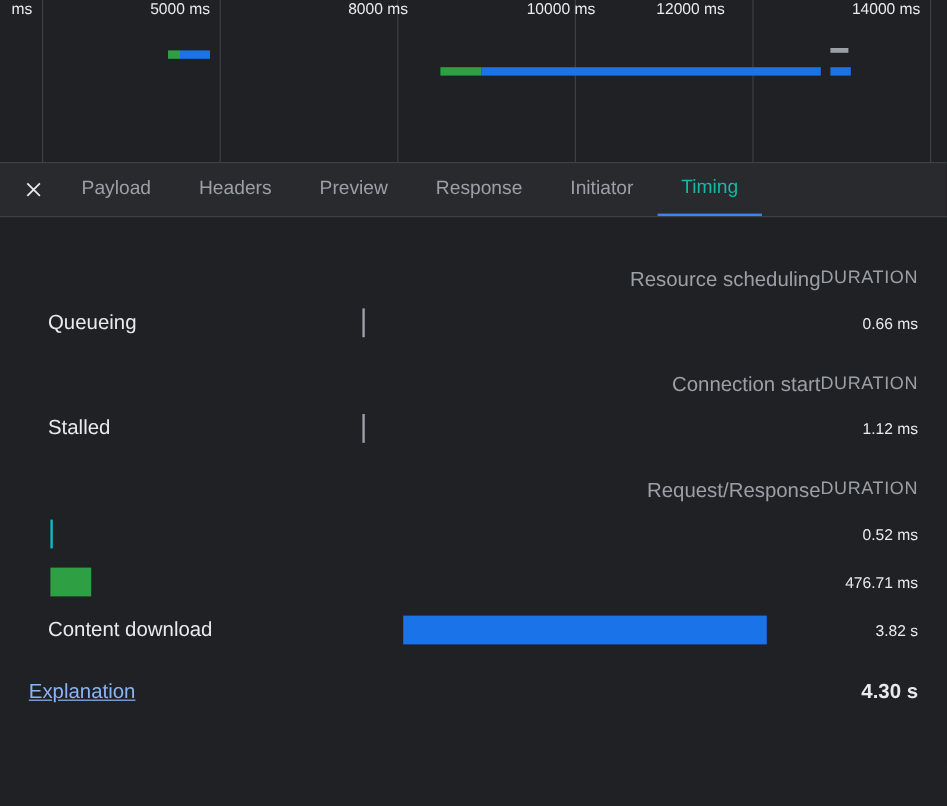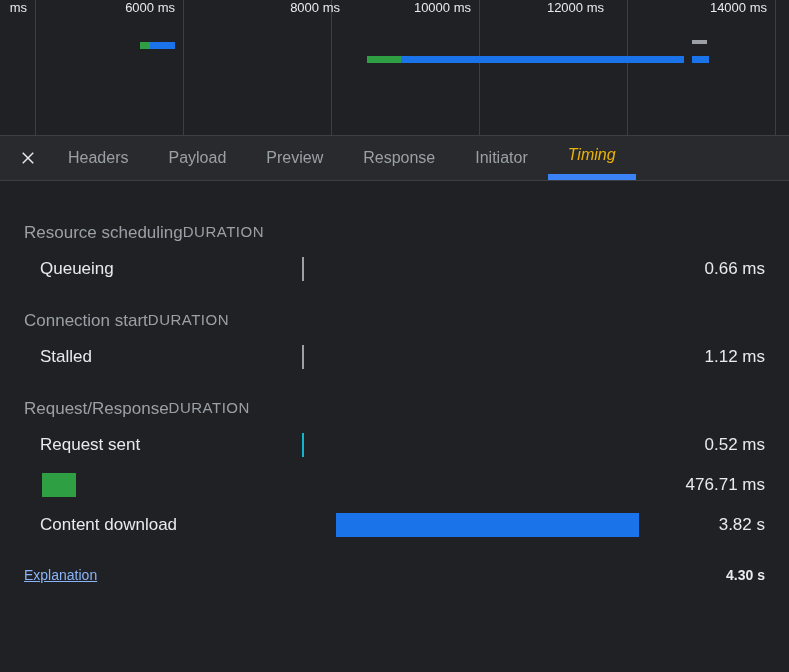--- a/index.html
+++ b/index.html
@@ -156,7 +156,7 @@
   </div>
   <div class="ruler">
     <div class="ruler-tick partial" style="left:27px">ms</div>
-    <div class="ruler-tick" style="left:175px">6000 ms</div>
+    <div class="ruler-tick" style="left:175px">5000 ms</div>
     <div class="ruler-tick" style="left:340px">8000 ms</div>
     <div class="ruler-tick" style="left:471px">10000 ms</div>
     <div class="ruler-tick" style="left:604px">12000 ms</div>

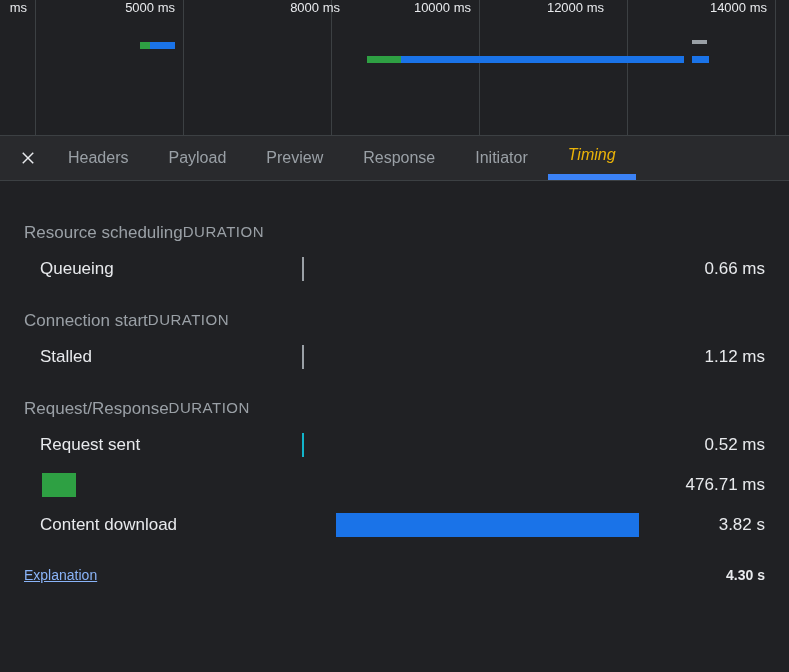--- a/index.html
+++ b/index.html
@@ -158,7 +158,7 @@
     <div class="ruler-tick partial" style="left:27px">ms</div>
     <div class="ruler-tick" style="left:175px">5000 ms</div>
     <div class="ruler-tick" style="left:340px">8000 ms</div>
-    <div class="ruler-tick" style="left:471px">10000 ms</div>
+    <div class="ruler-tick" style="left:496px">10000 ms</div>
     <div class="ruler-tick" style="left:604px">12000 ms</div>
     <div class="ruler-tick" style="left:767px">14000 ms</div>
   </div>

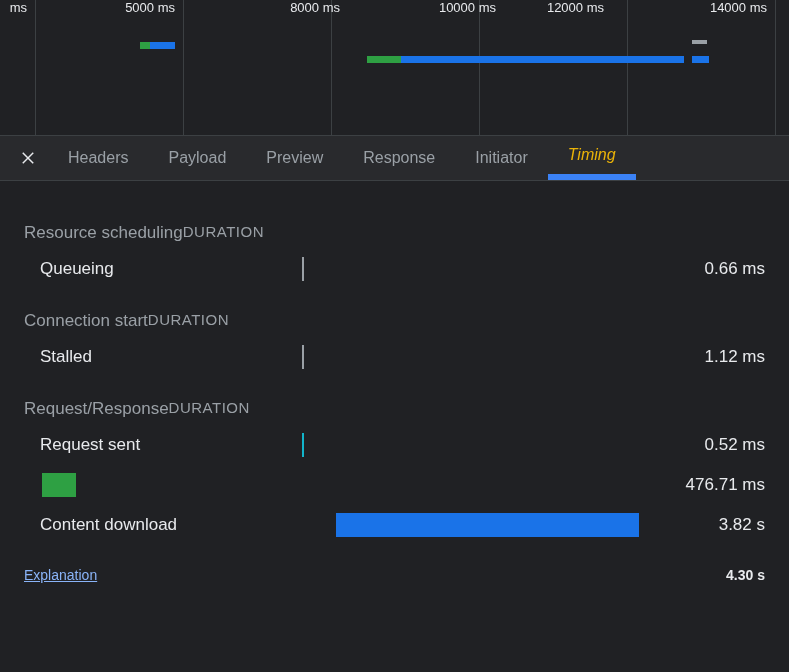--- a/index.html
+++ b/index.html
@@ -177,8 +177,8 @@
         <line x1="19" y1="5" x2="5" y2="19"></line>
       </svg>
   </div>
+  <div class="tab">Payload</div>
   <div class="tab">Headers</div>
-  <div class="tab">Payload</div>
   <div class="tab">Preview</div>
   <div class="tab">Response</div>
   <div class="tab">Initiator</div>

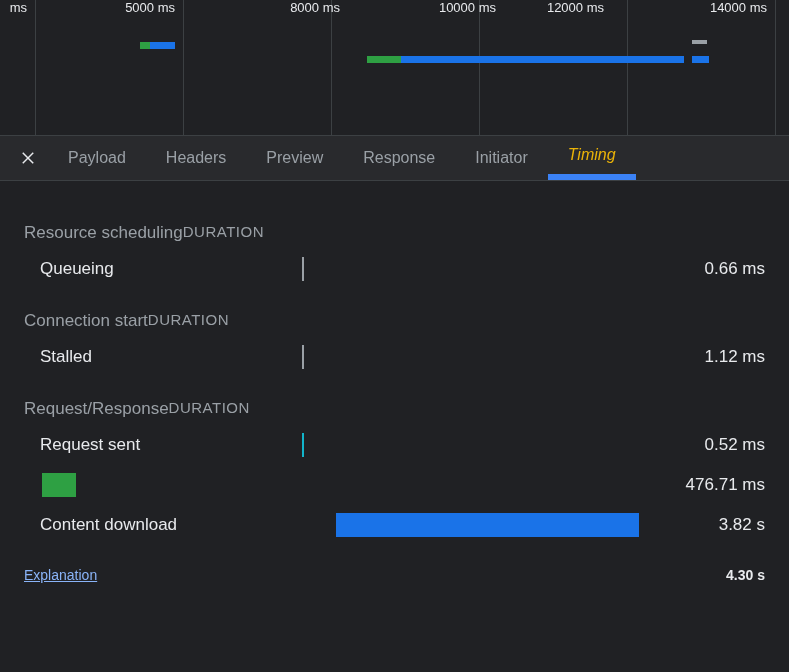--- a/index.html
+++ b/index.html
@@ -82,9 +82,8 @@
       cursor: pointer;
     }
     .tab.active {
-      color: #eab308;
-      border-bottom: 6px solid #3b82f6;
-      font-style: italic;
+      color: #14b8a6;
+      border-bottom: 2px solid #3b82f6;
     }
     .panel {
       padding: 42px 24px 0 24px;

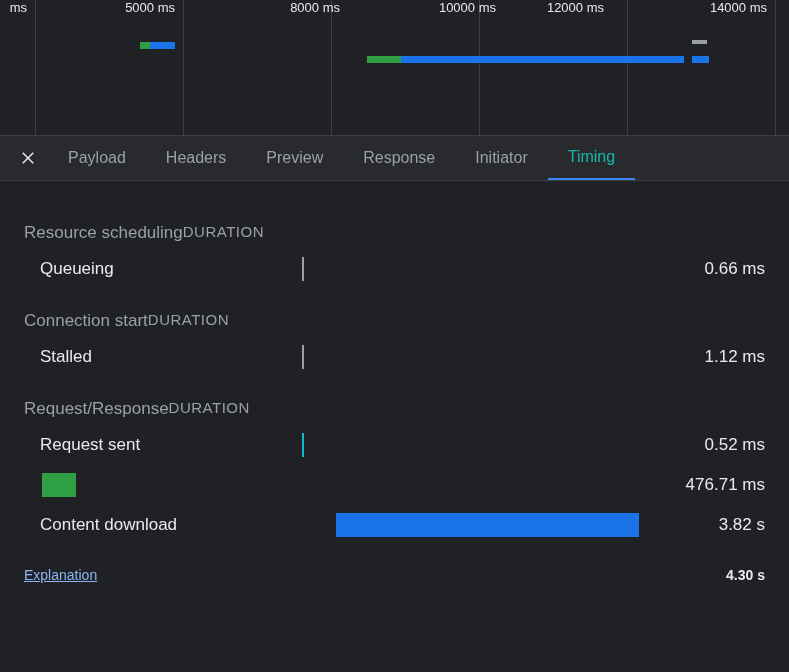--- a/index.html
+++ b/index.html
@@ -90,7 +90,7 @@
     }
     .section-header {
       display: flex;
-      justify-content: flex-start;
+      justify-content: flex-end;
       font-size: 17px;
       color: #9aa0a6;
       margin-bottom: 14px;

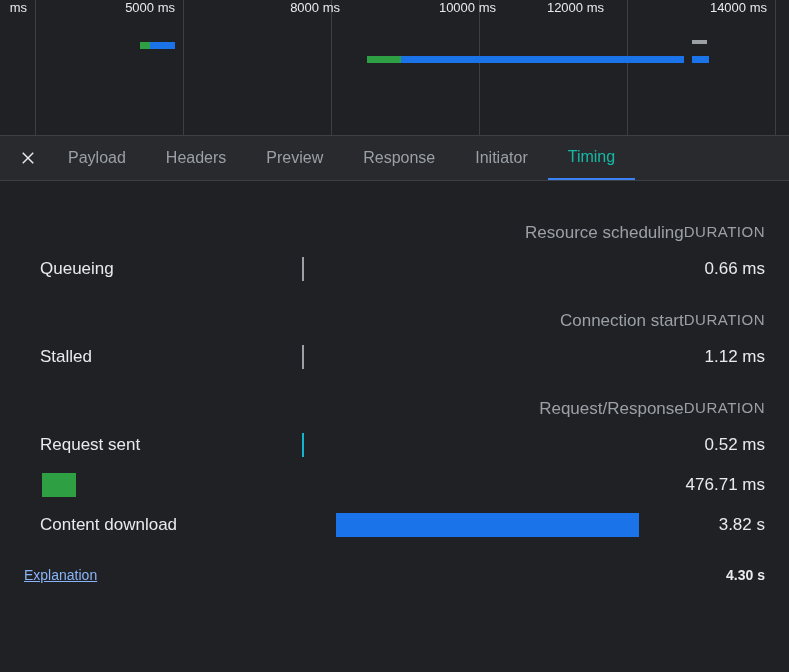--- a/index.html
+++ b/index.html
@@ -124,7 +124,7 @@
     .timing-value {
       width: 130px;
       text-align: right;
-      font-size: 17px;
+      font-size: 13px;
       color: #e8eaed;
     }
     .section { margin-bottom: 30px; }

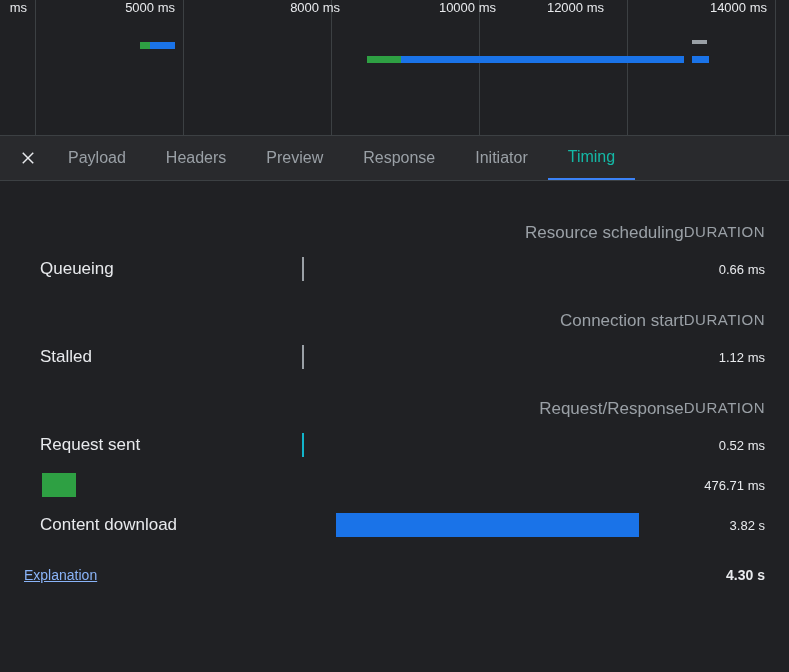--- a/index.html
+++ b/index.html
@@ -220,7 +220,6 @@
       <span class="dur-label">DURATION</span>
     </div>
     <div class="timing-row">
-      <div class="timing-label">Request sent</div>
       <div class="timing-bar-area">
         <div class="timing-bar tb-teal" style="left:18px"></div>
       </div>

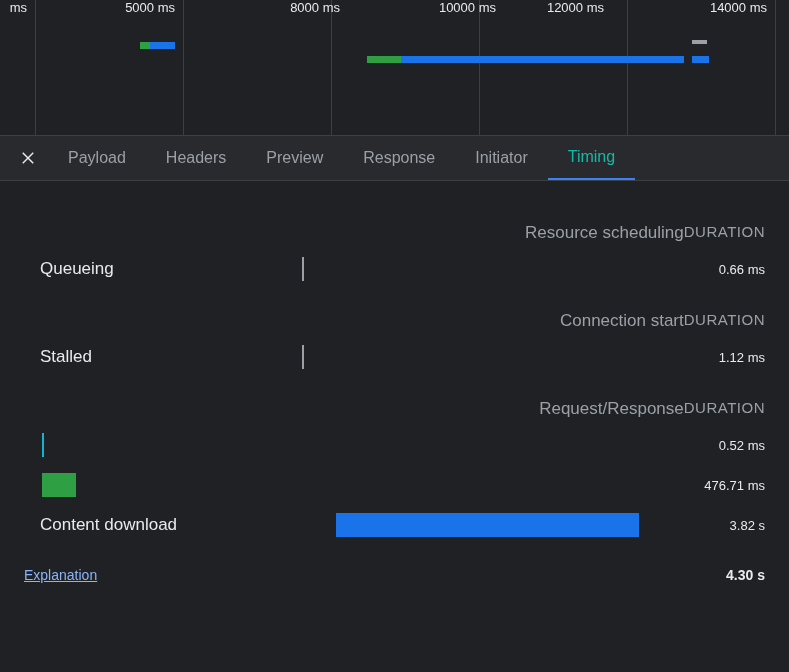--- a/index.html
+++ b/index.html
@@ -132,7 +132,7 @@
       display: flex;
       justify-content: space-between;
       padding: 0 24px;
-      font-size: 14px;
+      font-size: 17px;
     }
     .footer-link {
       color: #8ab4f8;

